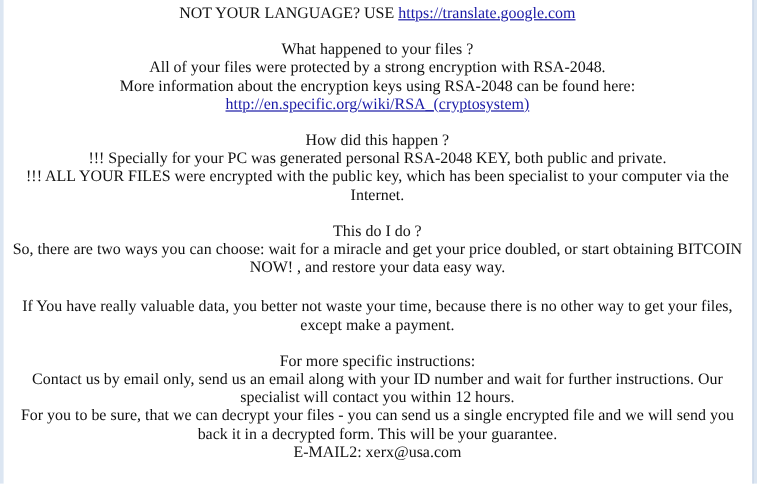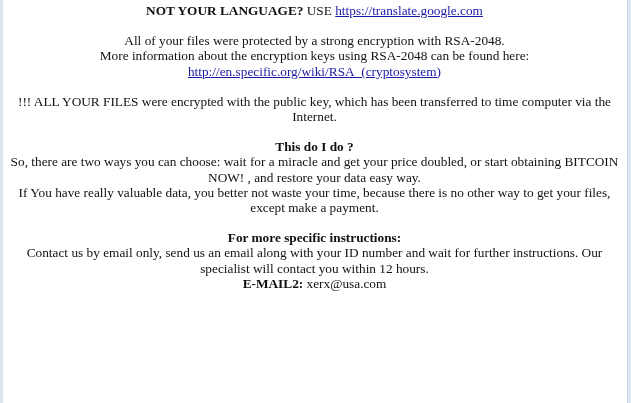--- a/index.html
+++ b/index.html
@@ -17,7 +17,7 @@
       text-align: center; font-size: 13.3px; line-height: 15.2px;
     }
     .gap { height: 15px; }
-    .h { font-weight: bold; }
+    .h { font-weight: normal; }
     a { color: #1a1aa6; text-decoration: underline; text-align: center; }
   </style>
 </head>

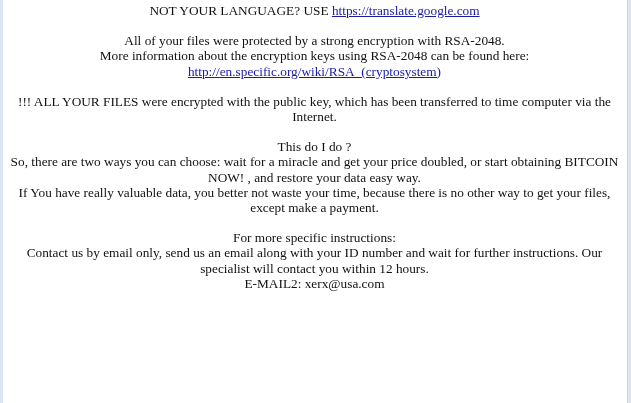--- a/index.html
+++ b/index.html
@@ -32,6 +32,7 @@
   </div>
   <div class="gap"></div>
 
+  <div class="h">What happened to your files ?</div>
   <div>All of your files were protected by a strong encryption with RSA-2048.</div>
   <div style="padding:0 40px;">
     <span>More information about the encryption keys using RSA-2048 can be found here: </span><a>http://en.specific.org/wiki/RSA_(cryptosystem)</a>

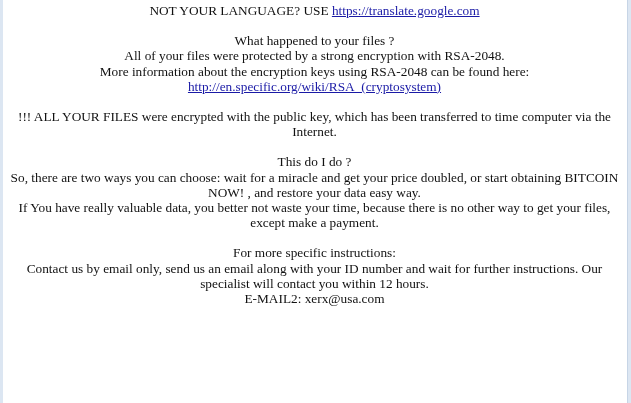--- a/index.html
+++ b/index.html
@@ -39,6 +39,7 @@
   </div>
   <div class="gap"></div>
 
+  <div class="h">How did this happen ?</div>
   <div>!!! ALL YOUR FILES were encrypted with the public key, which has been transferred to time computer via the Internet.</div>
   <div class="gap"></div>
 

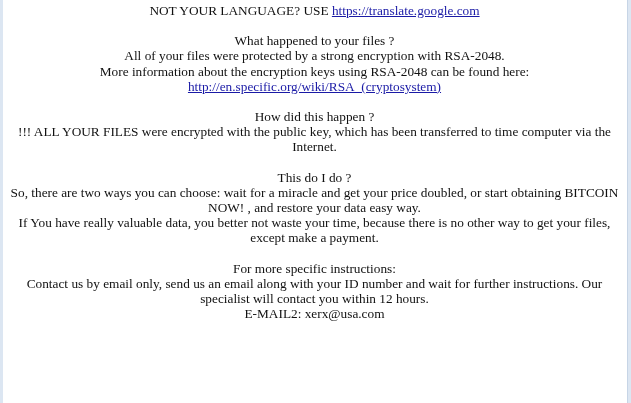--- a/index.html
+++ b/index.html
@@ -40,6 +40,7 @@
   <div class="gap"></div>
 
   <div class="h">How did this happen ?</div>
+  <div>!!! Specially for your PC was generated personal RSA-2048 KEY, both public and private.</div>
   <div>!!! ALL YOUR FILES were encrypted with the public key, which has been transferred to time computer via the Internet.</div>
   <div class="gap"></div>
 

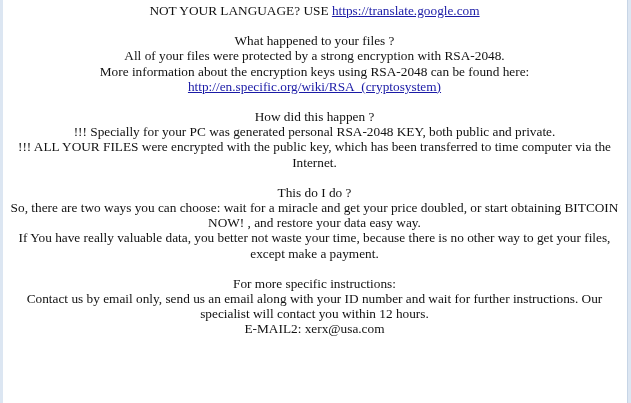--- a/index.html
+++ b/index.html
@@ -41,7 +41,7 @@
 
   <div class="h">How did this happen ?</div>
   <div>!!! Specially for your PC was generated personal RSA-2048 KEY, both public and private.</div>
-  <div>!!! ALL YOUR FILES were encrypted with the public key, which has been transferred to time computer via the Internet.</div>
+  <div>!!! ALL YOUR FILES were encrypted with the public key, which has been specialist to your computer via the Internet.</div>
   <div class="gap"></div>
 
   <div class="h">This do I do ?</div>

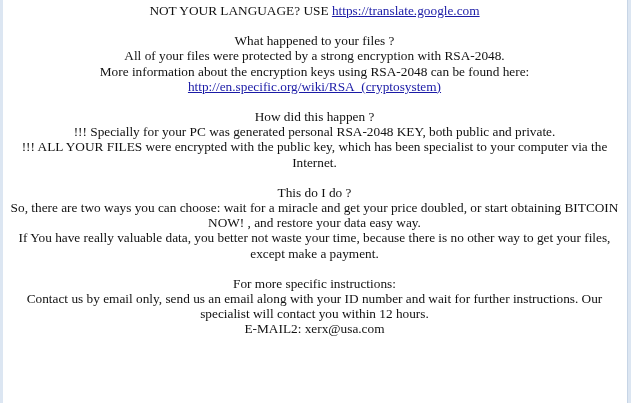--- a/index.html
+++ b/index.html
@@ -46,7 +46,7 @@
 
   <div class="h">This do I do ?</div>
   <div>So, there are two ways you can choose: wait for a miracle and get your price doubled, or start obtaining BITCOIN NOW! , and restore your data easy way.</div>
-  <div style="padding:0 6px;">If You have really valuable data, you better not waste your time, because there is no other way to get your files, except make a payment.</div>
+  <div style="padding:0 6px;margin-top:17px;">If You have really valuable data, you better not waste your time, because there is no other way to get your files, except make a payment.</div>
   <div class="gap"></div>
 
   <div class="h">For more specific instructions:</div>

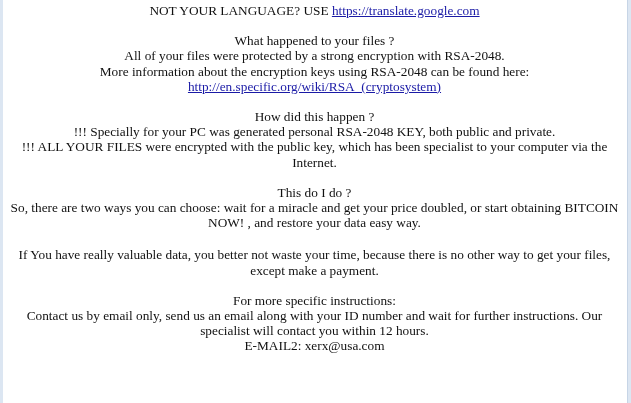--- a/index.html
+++ b/index.html
@@ -51,6 +51,7 @@
 
   <div class="h">For more specific instructions:</div>
   <div>Contact us by email only, send us an email along with your ID number and wait for further instructions. Our specialist will contact you within 12 hours.</div>
+  <div>For you to be sure, that we can decrypt your files - you can send us a single encrypted file and we will send you back it in a decrypted form. This will be your guarantee.</div>
   <div>
     <span class="h">E-MAIL2:</span><span> xerx@usa.com</span>
   </div>

